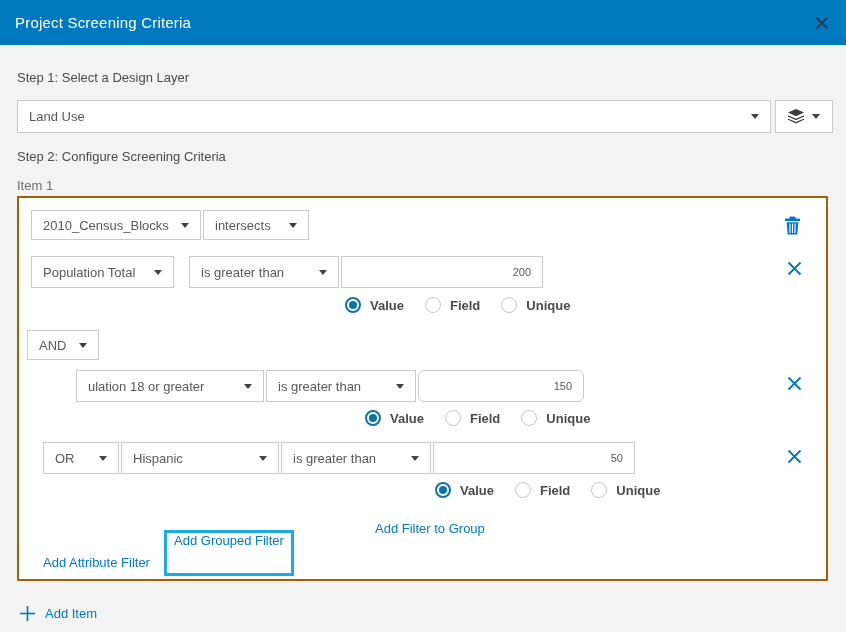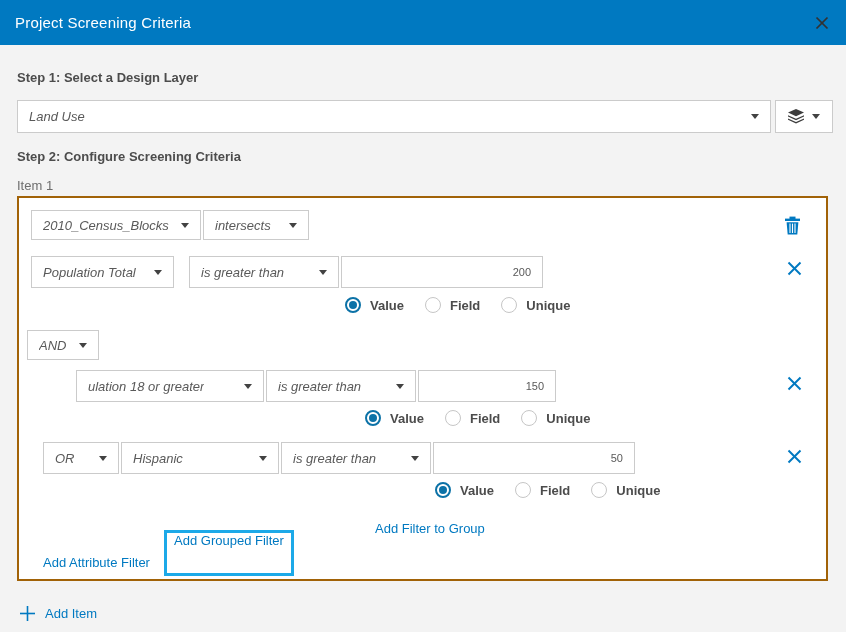--- a/index.html
+++ b/index.html
@@ -13,7 +13,7 @@
   .hdr-title { color:#ffffff; font-size:15px; letter-spacing:.2px; }
   .hdr-close { width:18px; height:18px; cursor:pointer; display:flex; align-items:center; justify-content:center; }
 
-  .heading { position:absolute; font-size:13px; font-weight:bold; color:#4c4c4c; }
+  .heading { position:absolute; font-size:13px; font-weight:normal; color:#4c4c4c; }
   .sublabel { position:absolute; font-size:13px; color:#6e6e6e; }
 
   

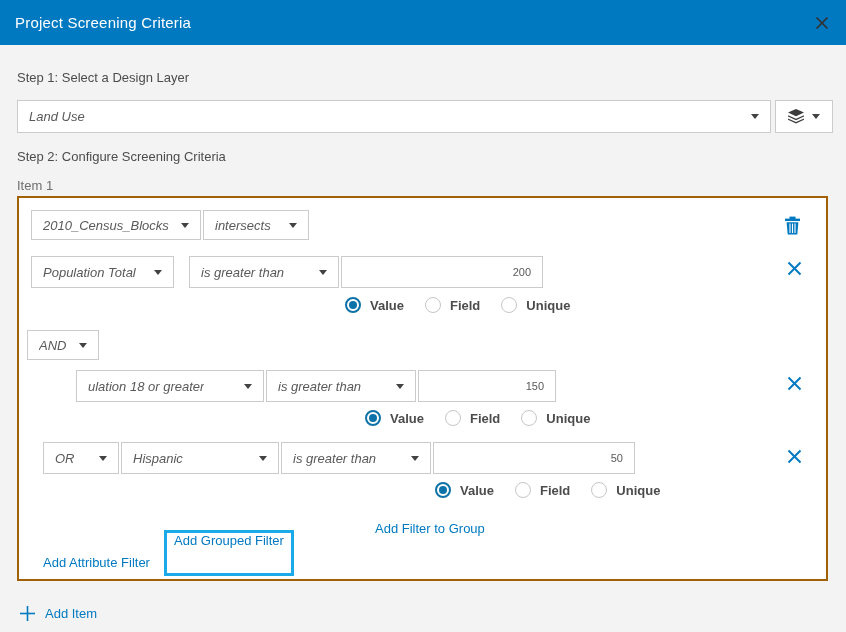--- a/index.html
+++ b/index.html
@@ -19,7 +19,7 @@
   
   .sel, .inp { background:#ffffff; border:1px solid #cbcbcb; display:flex; align-items:center;
                font-size:13px; color:#595959; }
-  .sel { justify-content:space-between; padding:0 11px; cursor:pointer;font-style:italic; }
+  .sel { justify-content:space-between; padding:0 11px; cursor:pointer; }
   .sel .txt { white-space:nowrap; overflow:hidden; }
   .caret { width:0; height:0; border-left:4.5px solid transparent; border-right:4.5px solid transparent;
            border-top:5.5px solid #424242; margin-left:8px; flex:0 0 auto; }

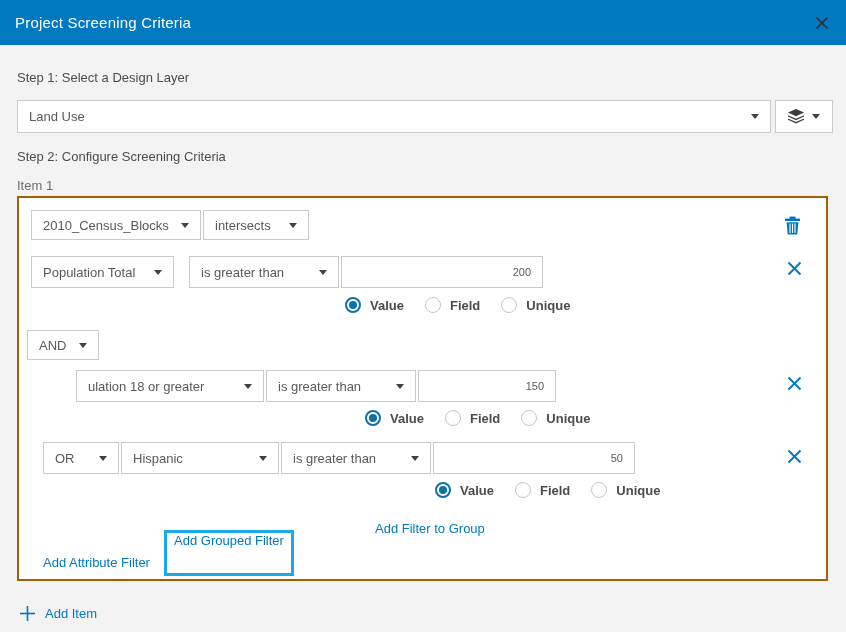--- a/index.html
+++ b/index.html
@@ -159,7 +159,7 @@
       <span class="txt">is greater than</span>
       <span class="caret"></span>
     </div>
-    <div class="inp abs" style="left:399px; top:172px; width:138px; height:32px;">
+    <div class="inp abs" style="left:399px; top:172px; width:166px; height:32px;border-radius:6px;">
       <input type="text" value="150" style="">
     </div>
     <button class="iconbtn" style="left:766px; top:176px; width:18px; height:18px;">

